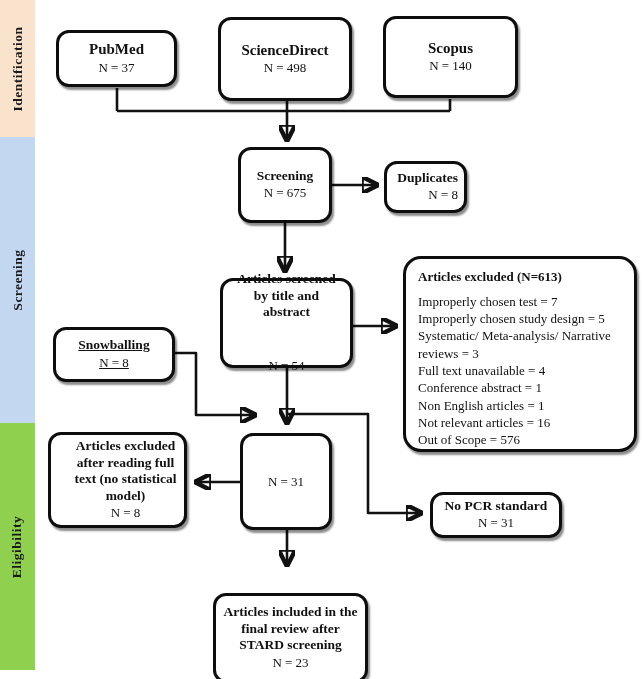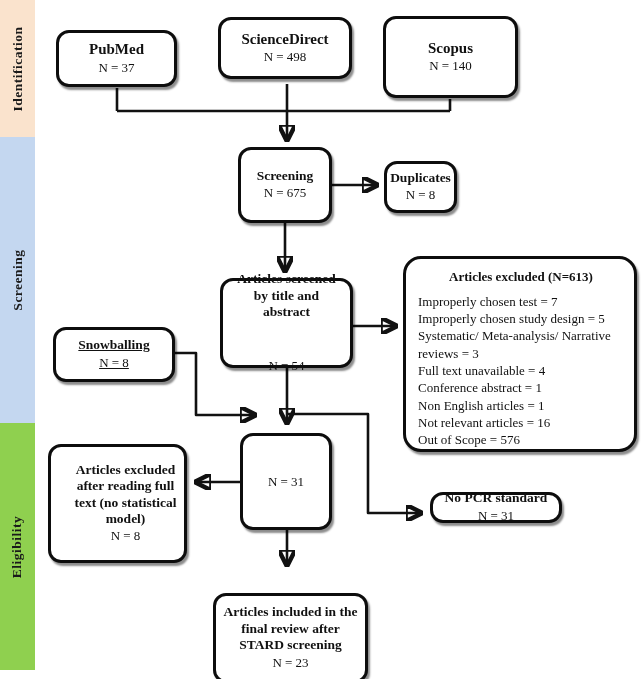--- a/index.html
+++ b/index.html
@@ -82,7 +82,7 @@
   .db-title { font-size: 15px; }   
 
   #box-pubmed        { left: 50px;  top: 30px;  width: 121px; height: 57px; margin-left: 6px; }
-  #box-sciencedirect { left: 218px; top: 17px;  width: 134px; height: 62px; }
+  #box-sciencedirect { left: 218px; top: 17px;  width: 134px; height: 84px; }
   #box-scopus        { left: 383px; top: 16px;  width: 135px; height: 82px; }
   #box-screening     { left: 238px; top: 147px; width: 94px;  height: 76px; }
   #box-duplicates    { left: 384px; top: 161px; width: 73px;  height: 52px; }

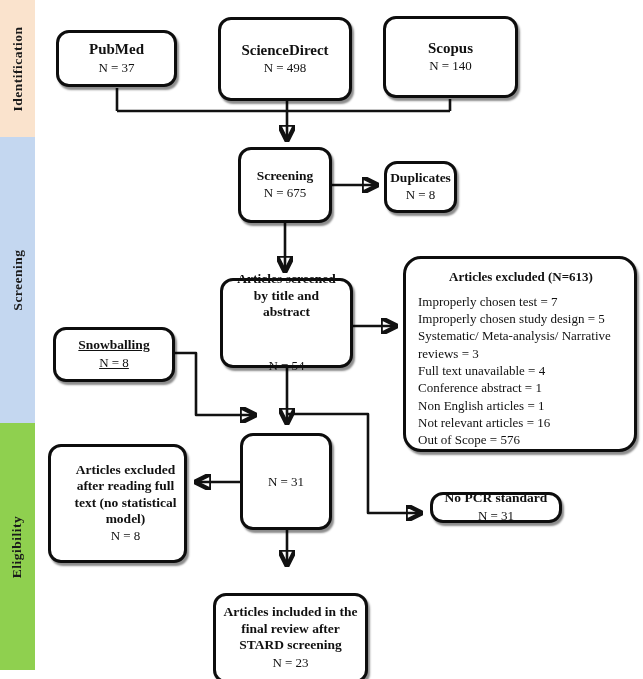--- a/index.html
+++ b/index.html
@@ -85,7 +85,7 @@
   #box-sciencedirect { left: 218px; top: 17px;  width: 134px; height: 84px; }
   #box-scopus        { left: 383px; top: 16px;  width: 135px; height: 82px; }
   #box-screening     { left: 238px; top: 147px; width: 94px;  height: 76px; }
-  #box-duplicates    { left: 384px; top: 161px; width: 73px;  height: 52px; }
+  #box-duplicates    { left: 384px; top: 161px; width: 83px;  height: 52px; align-items: flex-end; }
   #box-screened      { left: 220px; top: 278px; width: 133px; height: 90px; gap: 36px; }
   #box-snowballing   { left: 53px;  top: 327px; width: 122px; height: 55px; text-decoration: underline; }
   #box-included      { left: 240px; top: 433px; width: 92px;  height: 97px; }

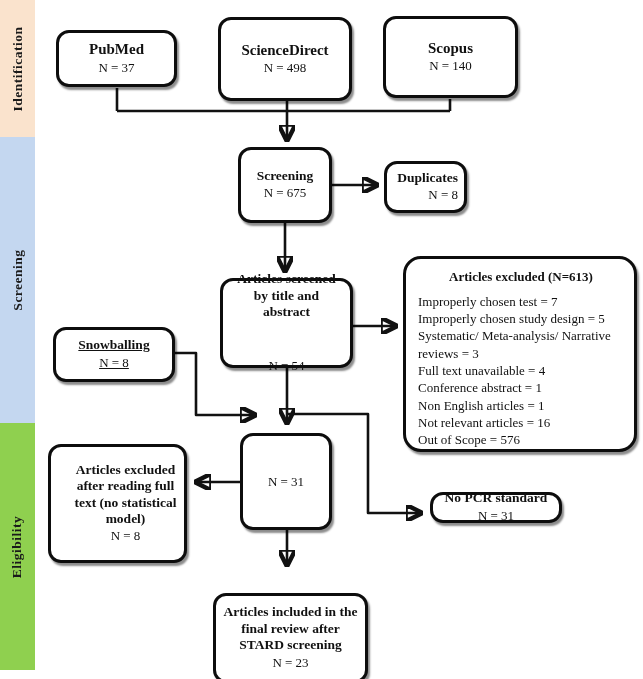--- a/index.html
+++ b/index.html
@@ -100,7 +100,7 @@
     width: 234px;
     height: 196px;
     justify-content: flex-start;
-    align-items: center;
+    align-items: flex-start;
     text-align: left;
     padding: 10px 10px 6px 12px;
     border-radius: 18px;

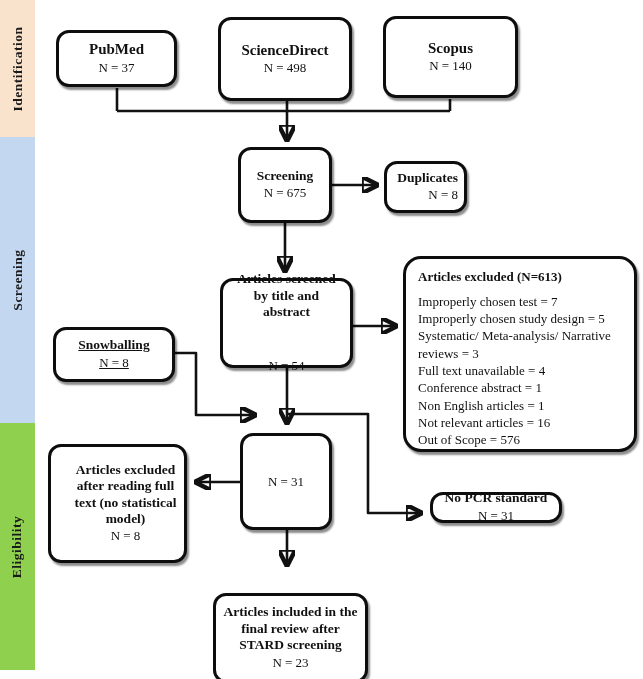--- a/index.html
+++ b/index.html
@@ -89,7 +89,7 @@
   #box-screened      { left: 220px; top: 278px; width: 133px; height: 90px; gap: 36px; }
   #box-snowballing   { left: 53px;  top: 327px; width: 122px; height: 55px; text-decoration: underline; }
   #box-included      { left: 240px; top: 433px; width: 92px;  height: 97px; }
-  #box-fulltext      { left: 48px;  top: 444px; width: 139px; height: 119px; padding-left: 22px; }
+  #box-fulltext      { left: 48px;  top: 432px; width: 139px; height: 96px; padding-left: 22px; }
   #box-nopcr         { left: 430px; top: 492px; width: 132px; height: 31px; }
   #box-final         { left: 213px; top: 573px; width: 155px; height: 90px; margin-top: 20px; }
 

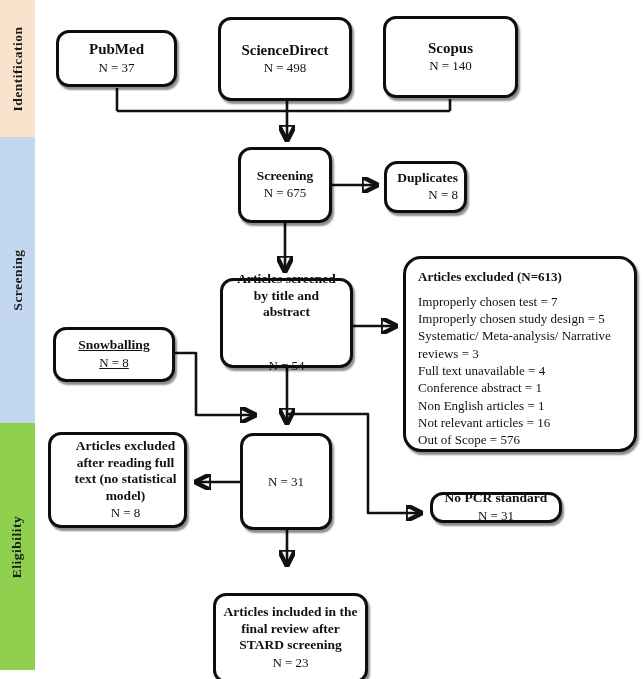--- a/index.html
+++ b/index.html
@@ -90,7 +90,7 @@
   #box-snowballing   { left: 53px;  top: 327px; width: 122px; height: 55px; text-decoration: underline; }
   #box-included      { left: 240px; top: 433px; width: 92px;  height: 97px; }
   #box-fulltext      { left: 48px;  top: 432px; width: 139px; height: 96px; padding-left: 22px; }
-  #box-nopcr         { left: 430px; top: 492px; width: 132px; height: 31px; }
+  #box-nopcr         { left: 430px; top: 492px; width: 132px; height: 46px; }
   #box-final         { left: 213px; top: 573px; width: 155px; height: 90px; margin-top: 20px; }
 
   

